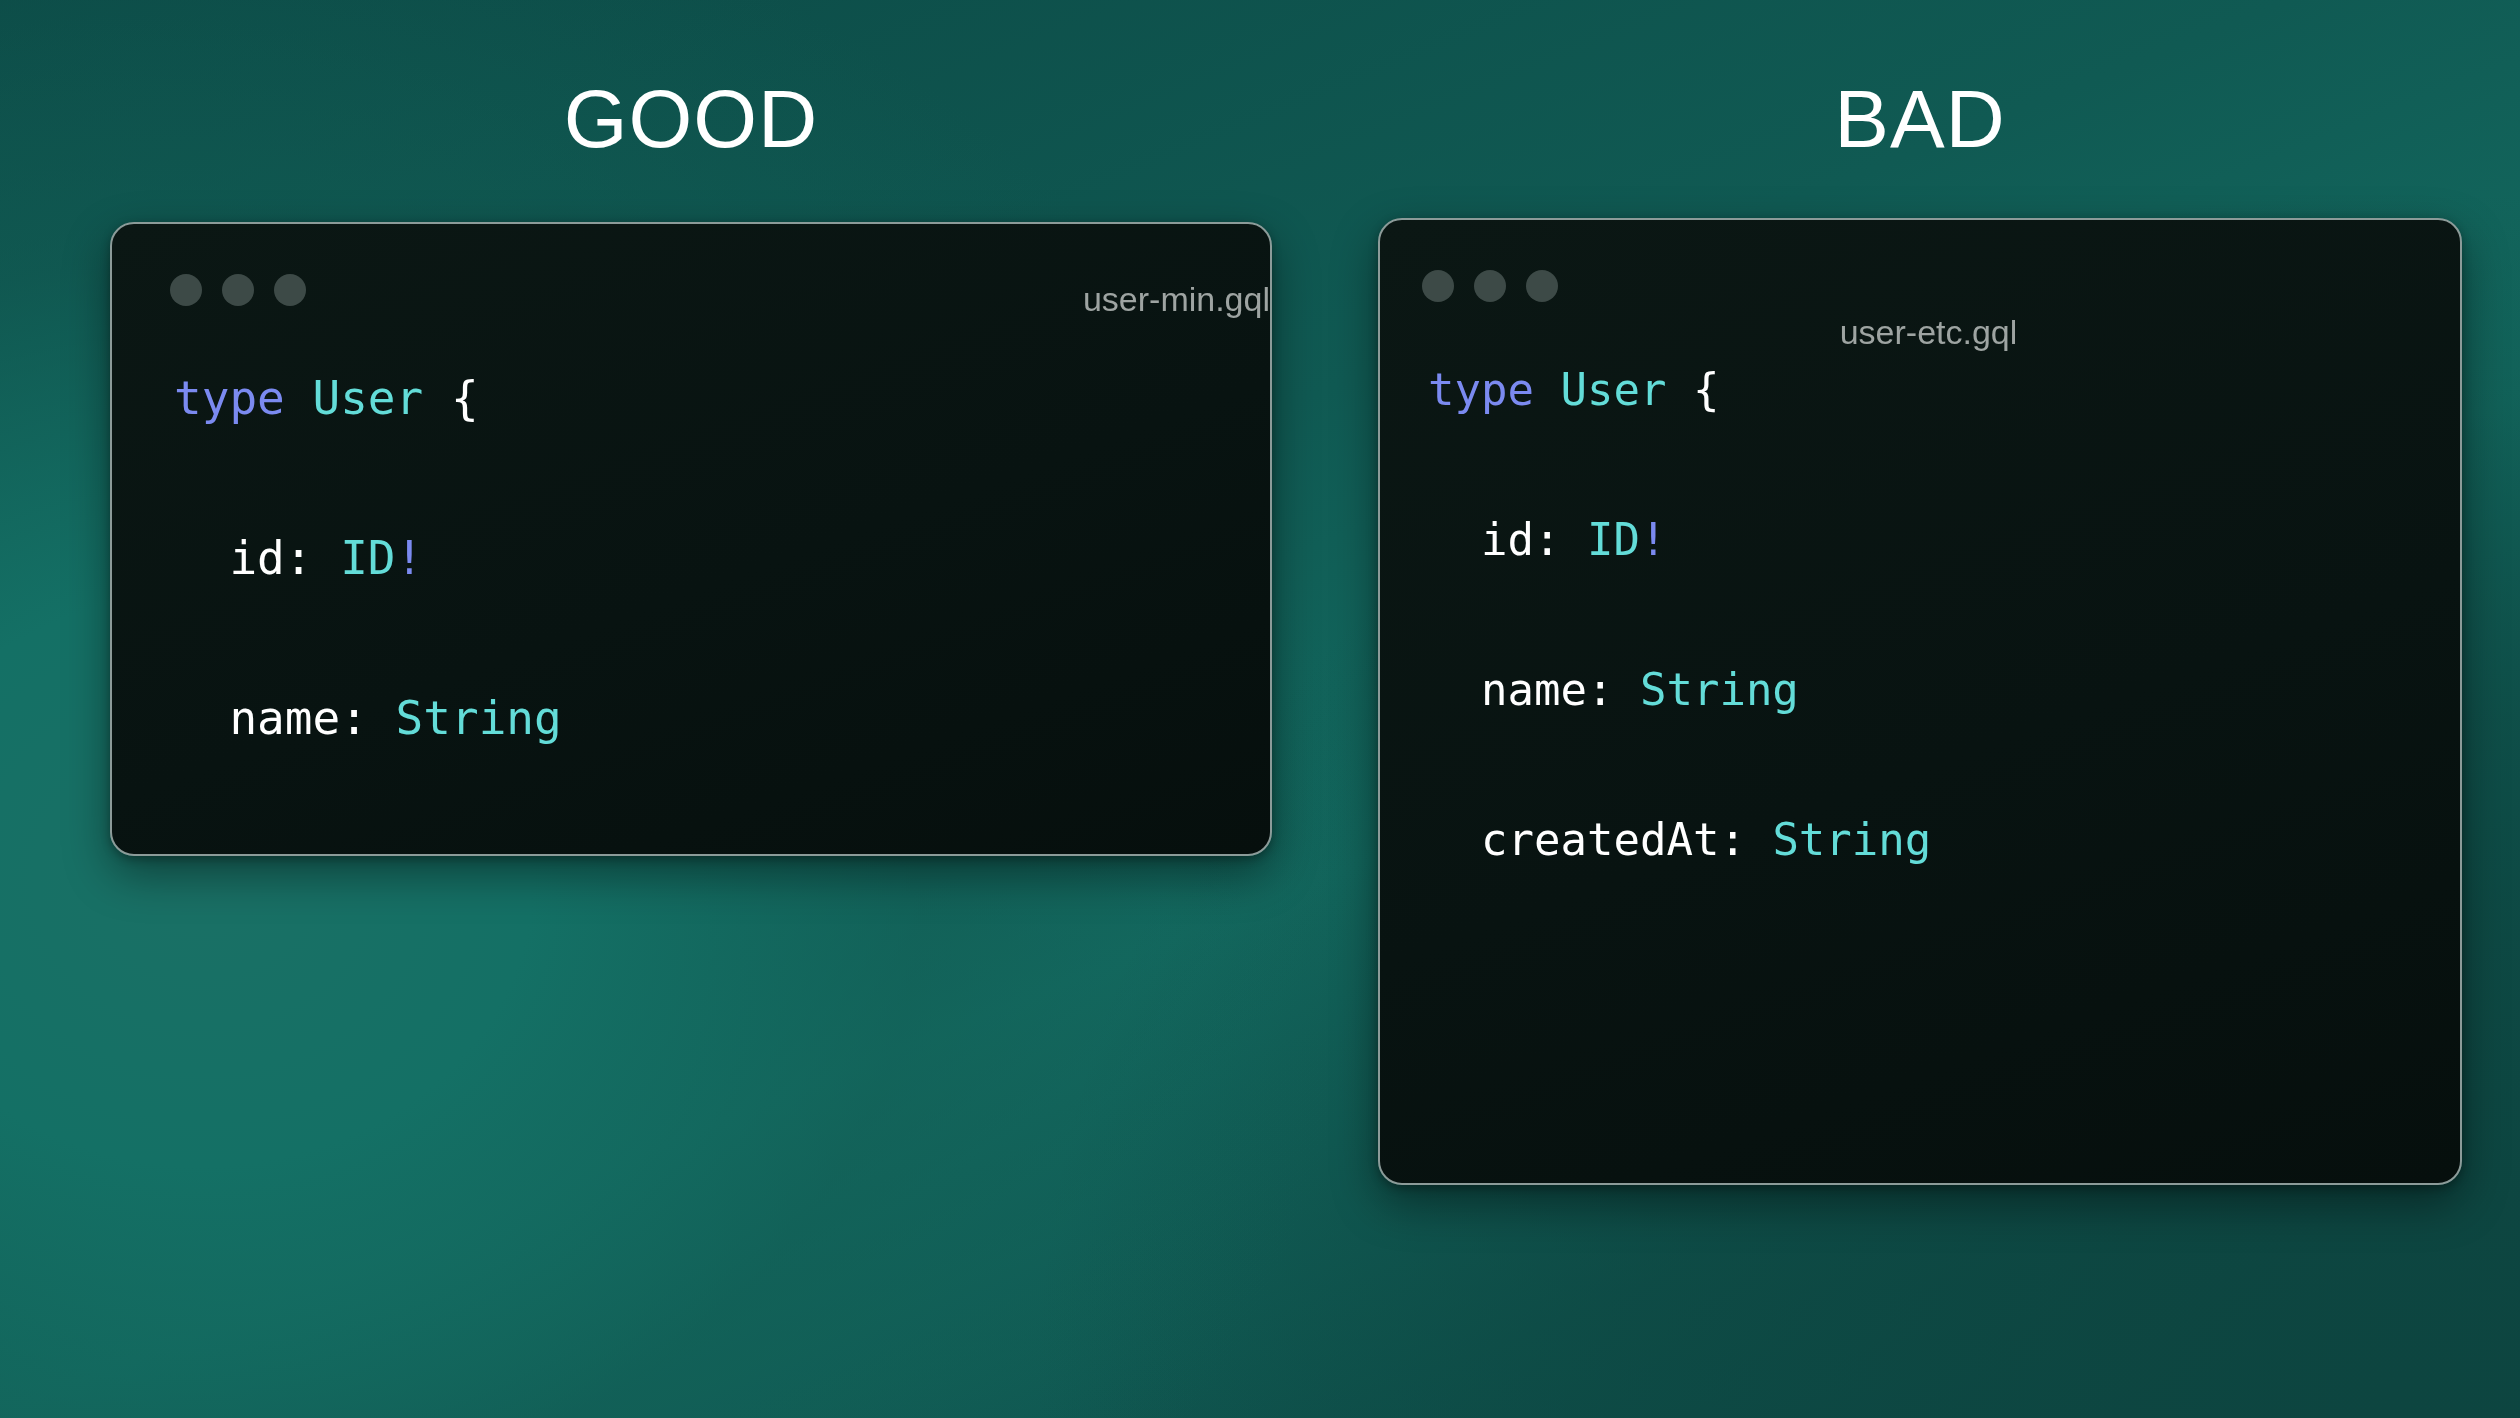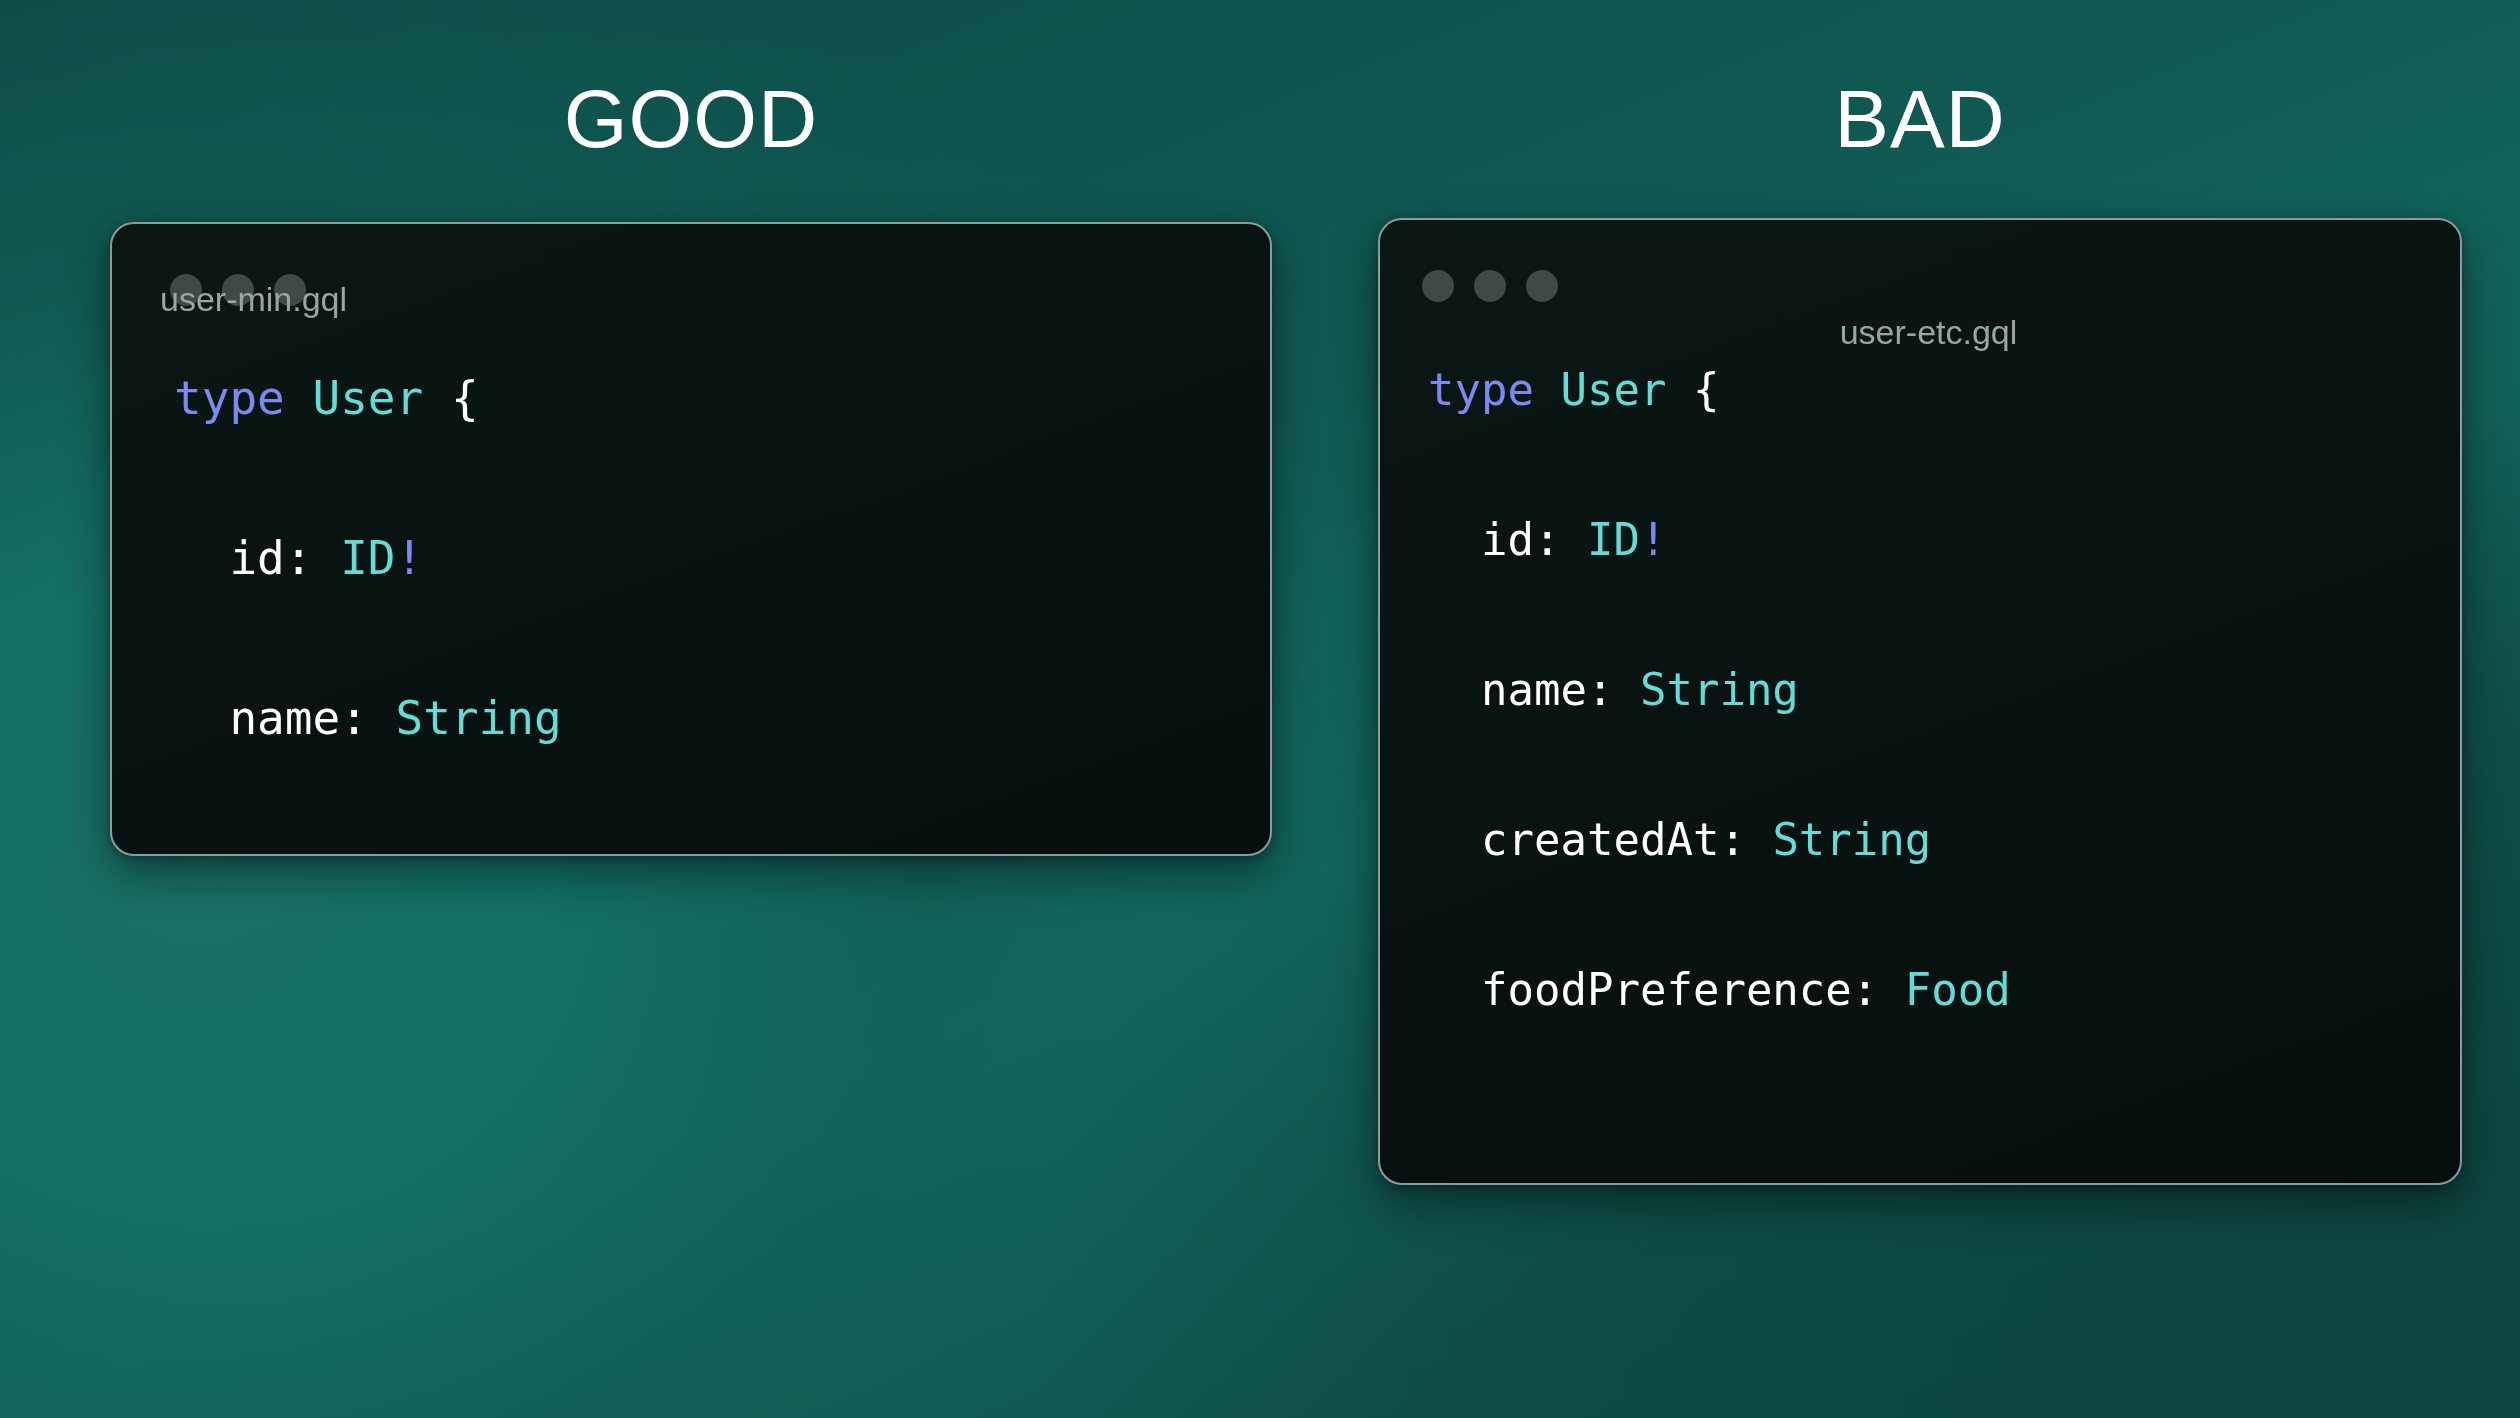--- a/index.html
+++ b/index.html
@@ -102,7 +102,7 @@
     white-space: nowrap;
     -webkit-font-smoothing: antialiased;
   }
-  .window.good .window-title { left: 0; right: 0; text-align: left; top: 58px; padding-left: 48px; }
+  .window.good .window-title { left: 0; right: 0; text-align: right; top: 58px; padding-left: 36px; }
   .window.bad  .window-title { left: 1px; right: 0; text-align: center; top: 59px; padding-left: 16px; margin-top: 36px; }
 
   

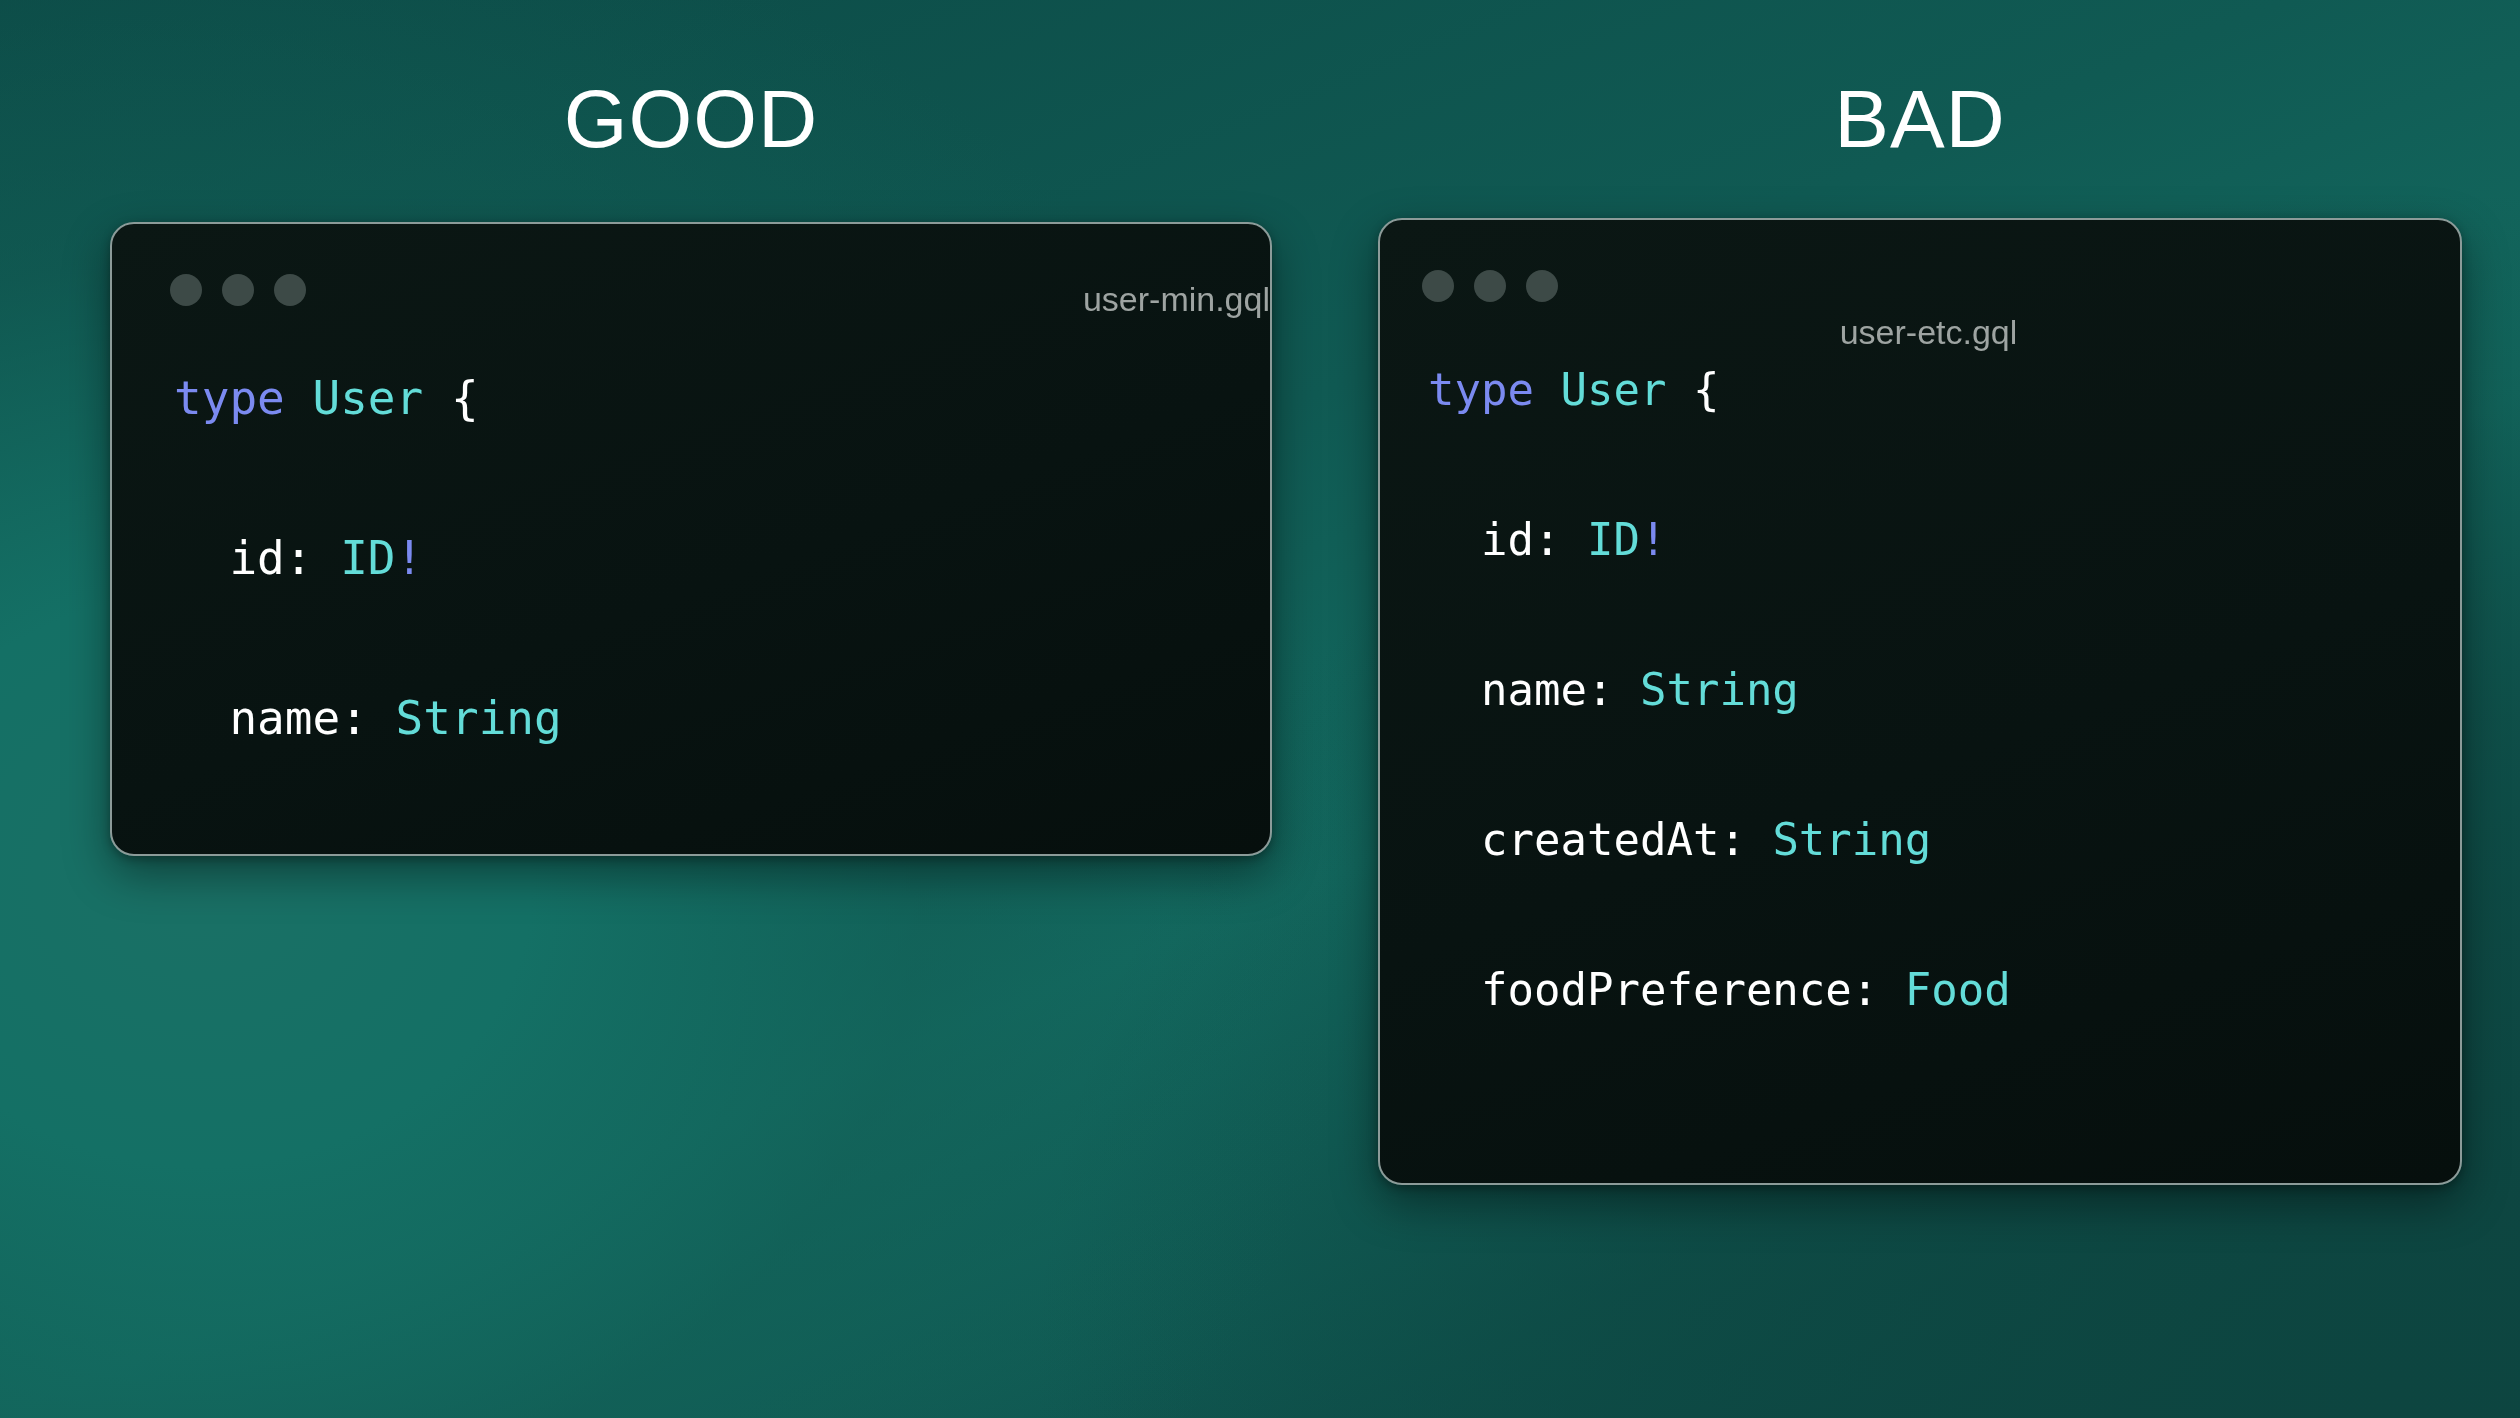--- a/index.html
+++ b/index.html
@@ -168,7 +168,6 @@
 <span class="line"><span class="tok-plain">  id: </span><span class="tok-type">ID</span><span class="tok-kw">!</span></span>
 <span class="line"><span class="tok-plain">  name: </span><span class="tok-type">String</span></span>
 <span class="line"><span class="tok-plain">  createdAt: </span><span class="tok-type">String</span></span>
-<span class="line"><span class="tok-plain">  foodPreference: </span><span class="tok-type">Food</span></span>
 
 
 

